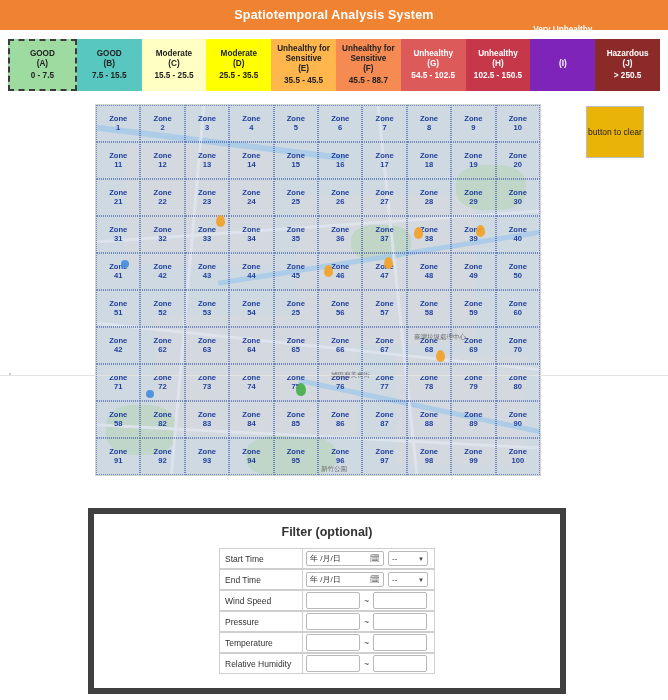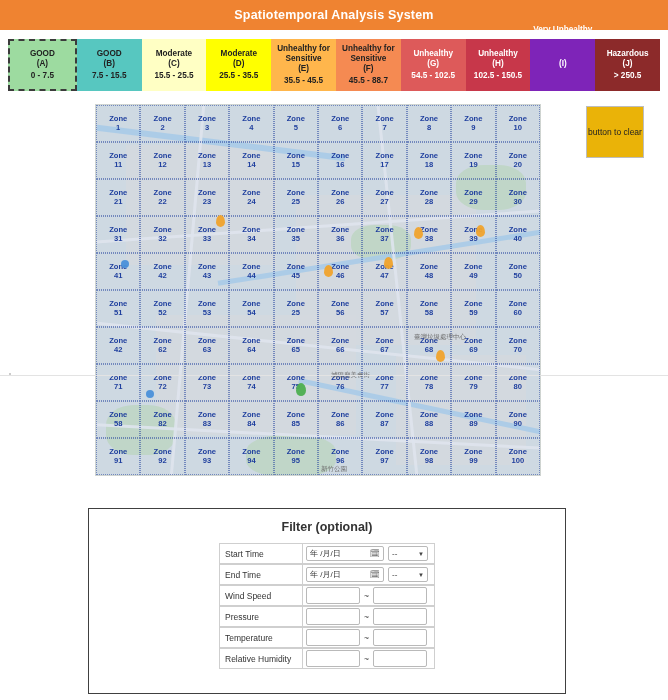--- a/index.html
+++ b/index.html
@@ -170,7 +170,7 @@
     top: 508px;
     width: 478px;
     height: 186px;
-    border: 1px solid #404040;
+    border: 6px solid #404040;
     background: #ffffff;
     box-sizing: border-box;
   }

